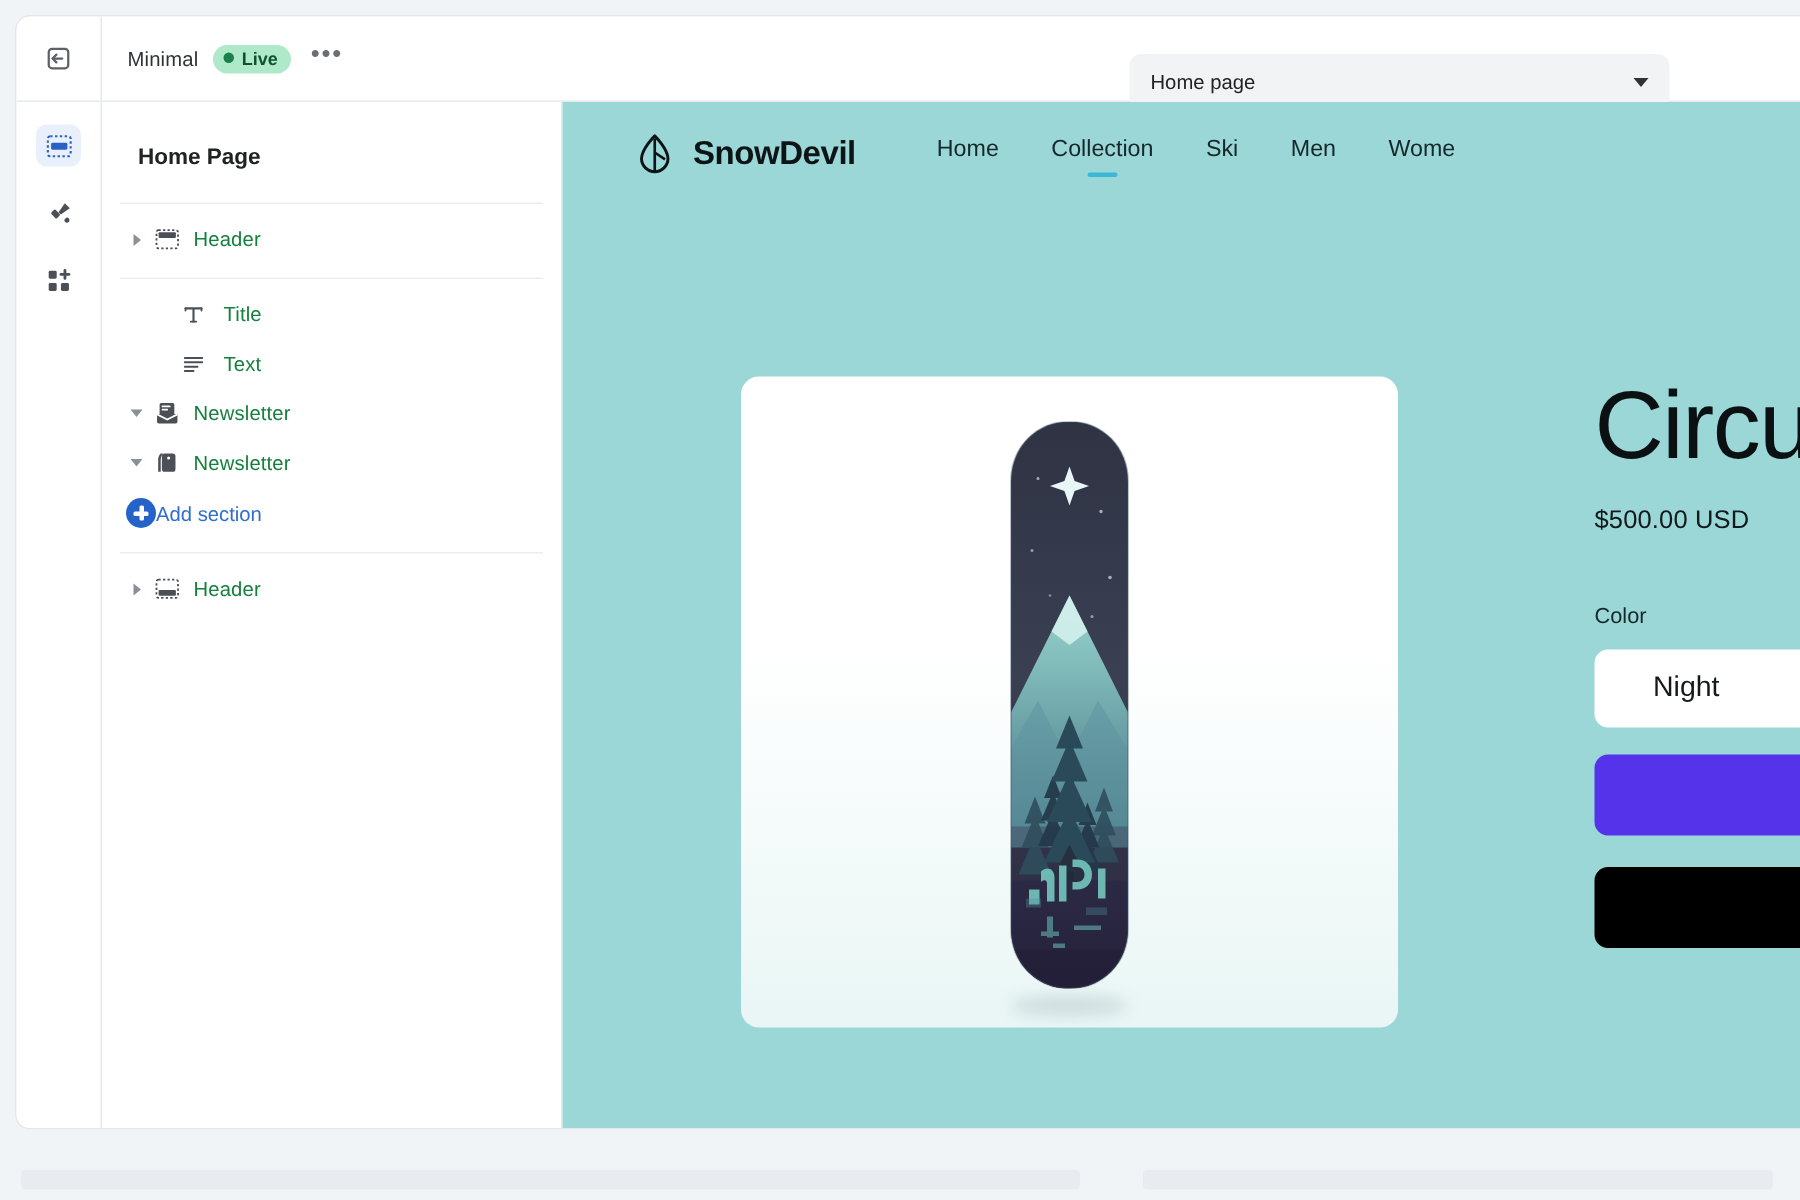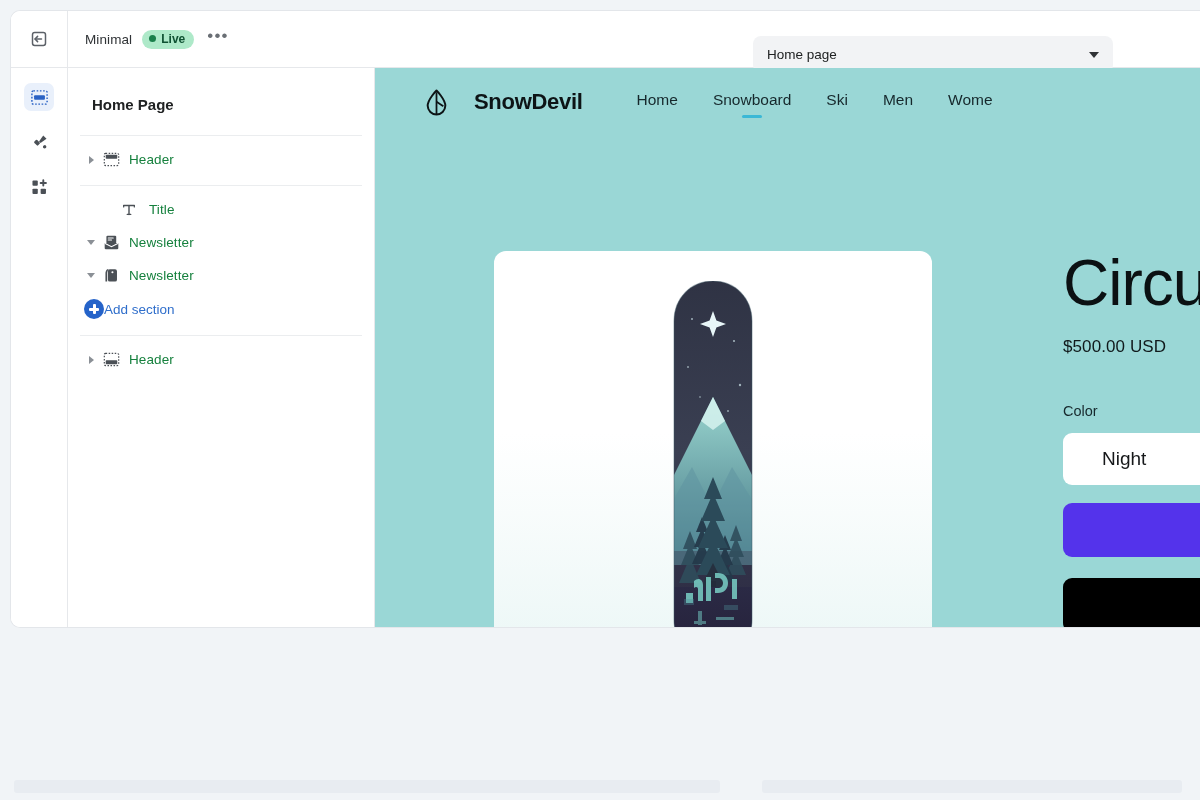--- a/index.html
+++ b/index.html
@@ -13,7 +13,7 @@
   
   .app {
     position: absolute; left: 10px; top: 10px;
-    width: 1190px; height: 618px;
+    width: 1190px; height: 743px;
     background: #ffffff;
     border-radius: 10px 0 0 10px;
     border: 1px solid #e3e6ea;

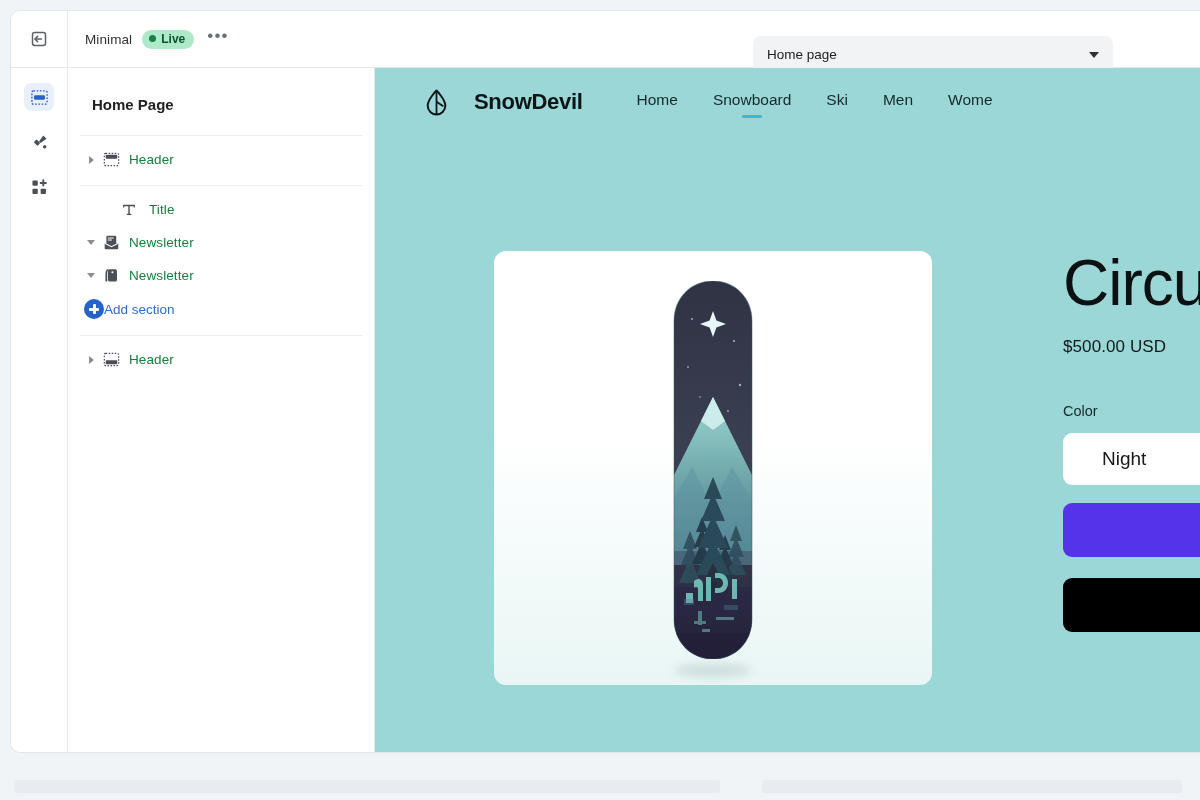--- a/index.html
+++ b/index.html
@@ -146,7 +146,7 @@
     height: 68px; display: flex; align-items: center;
     padding: 0 0 0 49px;
   }
-  .brand { display: flex; align-items: center; gap: 25px; }
+  .brand { display: flex; align-items: center; gap: 13px; }
   .brand-name {
     font-size: 22px; font-weight: 700; color: #0d1416;
     letter-spacing: -.3px;

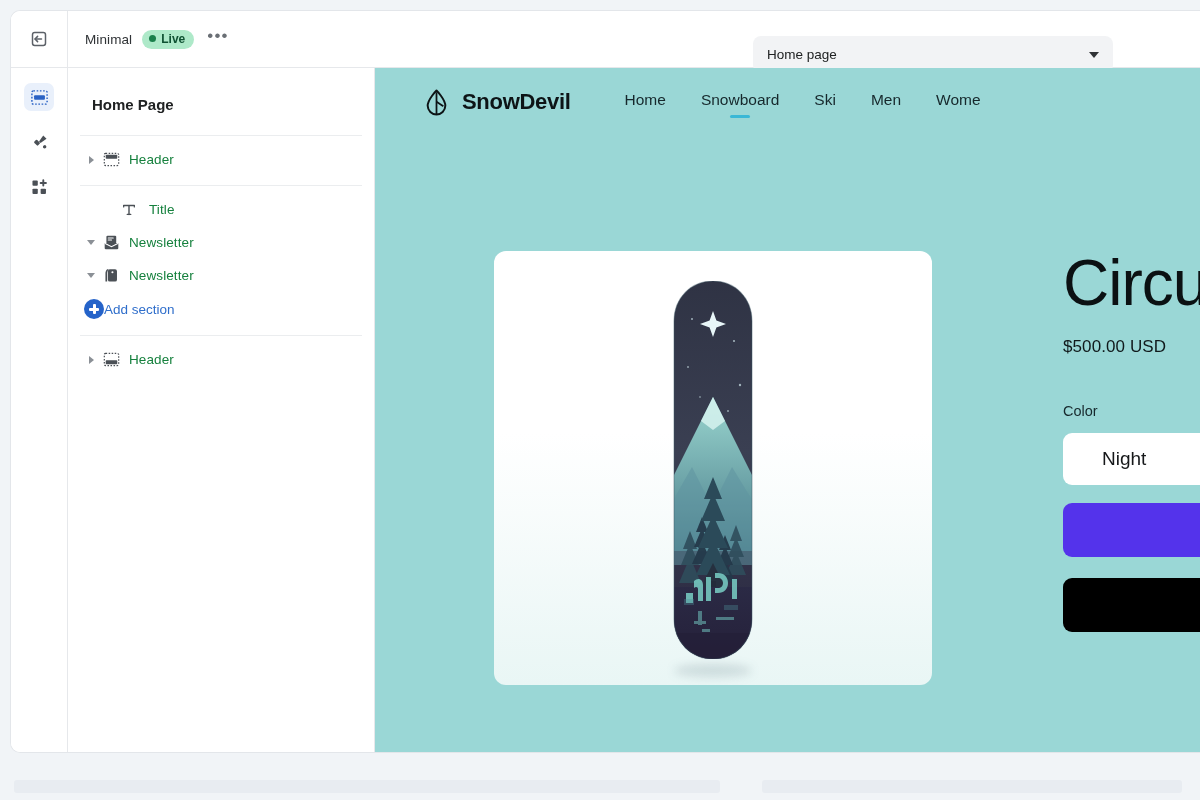--- a/index.html
+++ b/index.html
@@ -376,7 +376,7 @@
 
         <div class="store-nav">
           <span class="nav-link">Home</span>
-          <span class="nav-link active">Snowboard</span>
+          <span class="nav-link active">Collection</span>
           <span class="nav-link">Ski</span>
           <span class="nav-link">Men</span>
           <span class="nav-link">Wome</span>

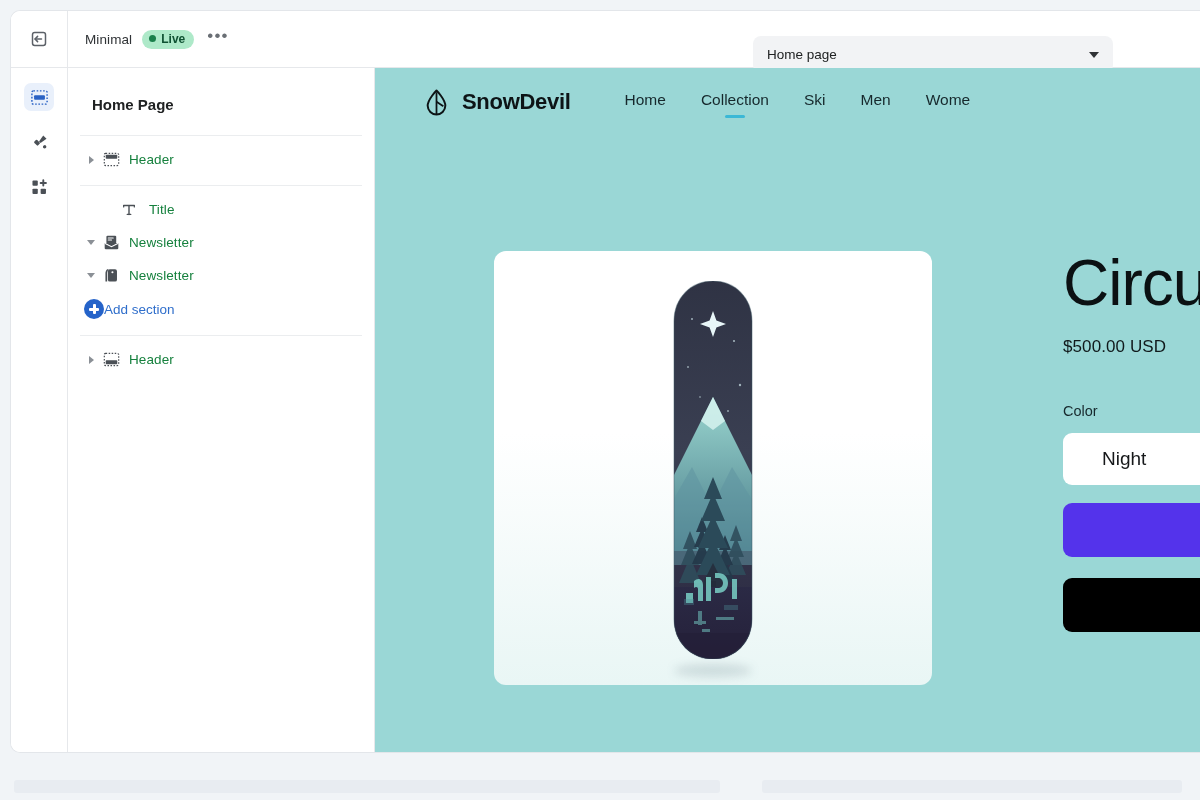--- a/index.html
+++ b/index.html
@@ -308,6 +308,14 @@
         <span class="tree-label">Title</span>
       </div>
 
+      <div class="tree-row child">
+        <span class="tree-icon">
+          <svg width="16" height="16" viewBox="0 0 18 18">
+            <path d="M2.5 4.2h13M2.5 7.4h13M2.5 10.6h9.5M2.5 13.8h6.5" stroke="#4b5056" stroke-width="1.5" stroke-linecap="round"></path>
+          </svg>
+        </span>
+        <span class="tree-label">Text</span>
+      </div>
 
 
       <div class="tree-row">

